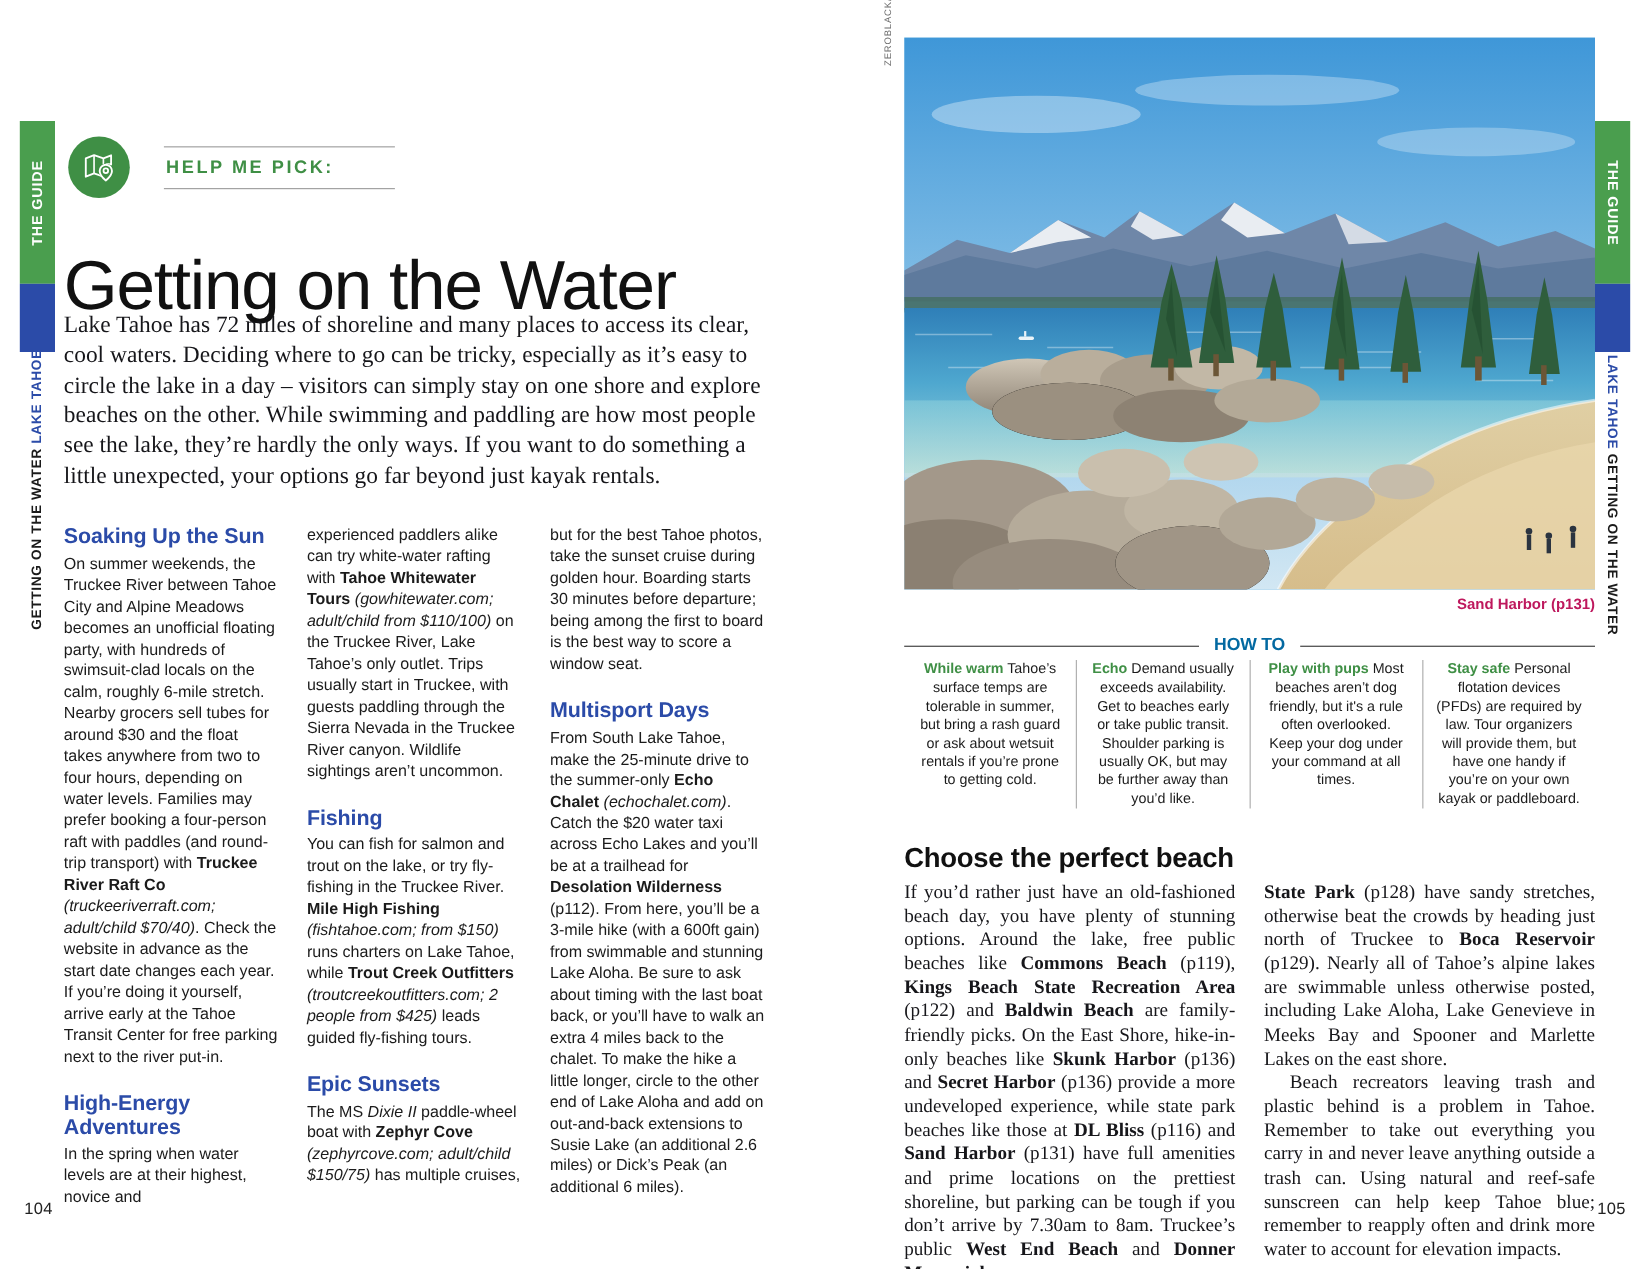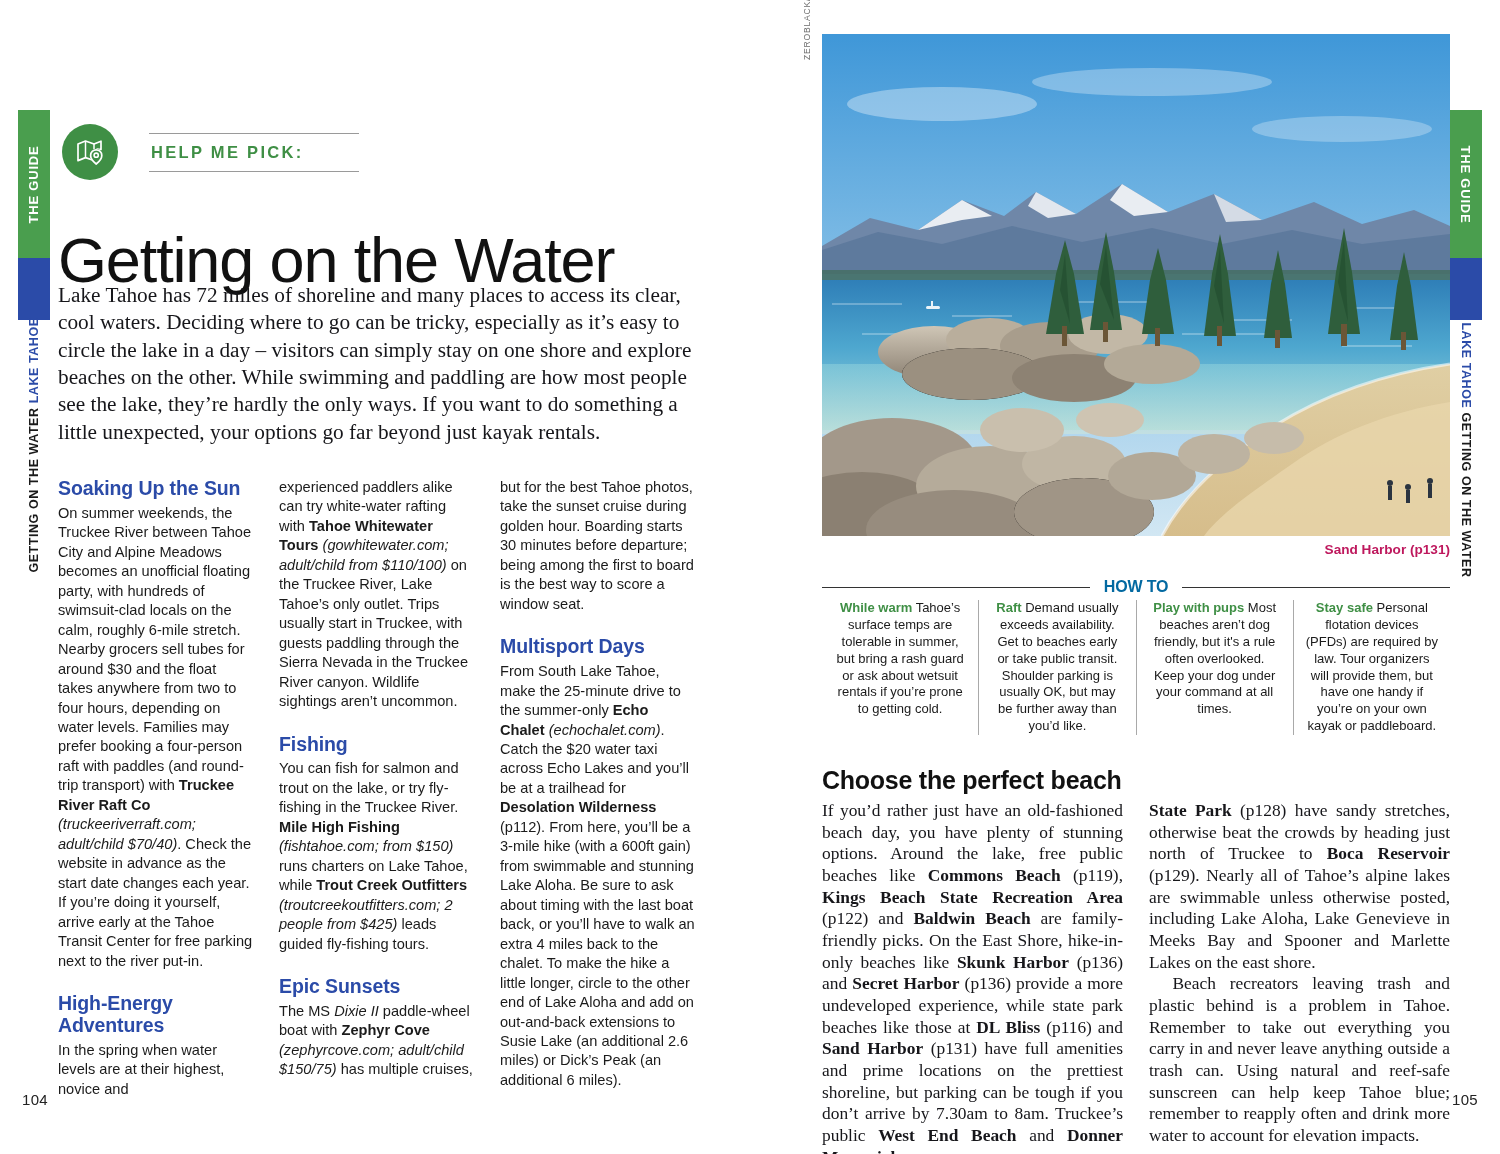--- a/index.html
+++ b/index.html
@@ -352,7 +352,7 @@
         <b>While warm</b><span> Tahoe’s surface temps are tolerable in summer, but bring a rash guard or ask about wetsuit rentals if you’re prone to getting cold.</span>
       </div>
       <div class="tip">
-        <b>Raft</b><span> Demand usually exceeds availability. Get to beaches early or take public transit. Shoulder parking is usually OK, but may be further away than you’d like.</span>
+        <b>Echo</b><span> Demand usually exceeds availability. Get to beaches early or take public transit. Shoulder parking is usually OK, but may be further away than you’d like.</span>
       </div>
       <div class="tip">
         <b>Play with pups</b><span> Most beaches aren’t dog friendly, but it's a rule often overlooked. Keep your dog under your command at all times.</span>

